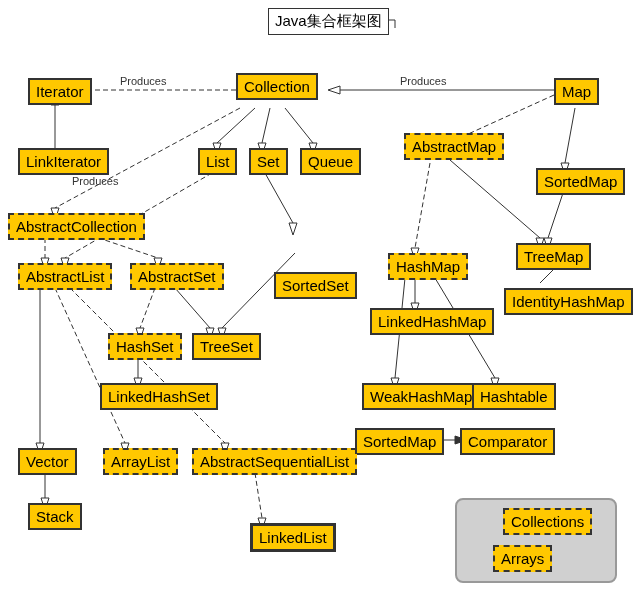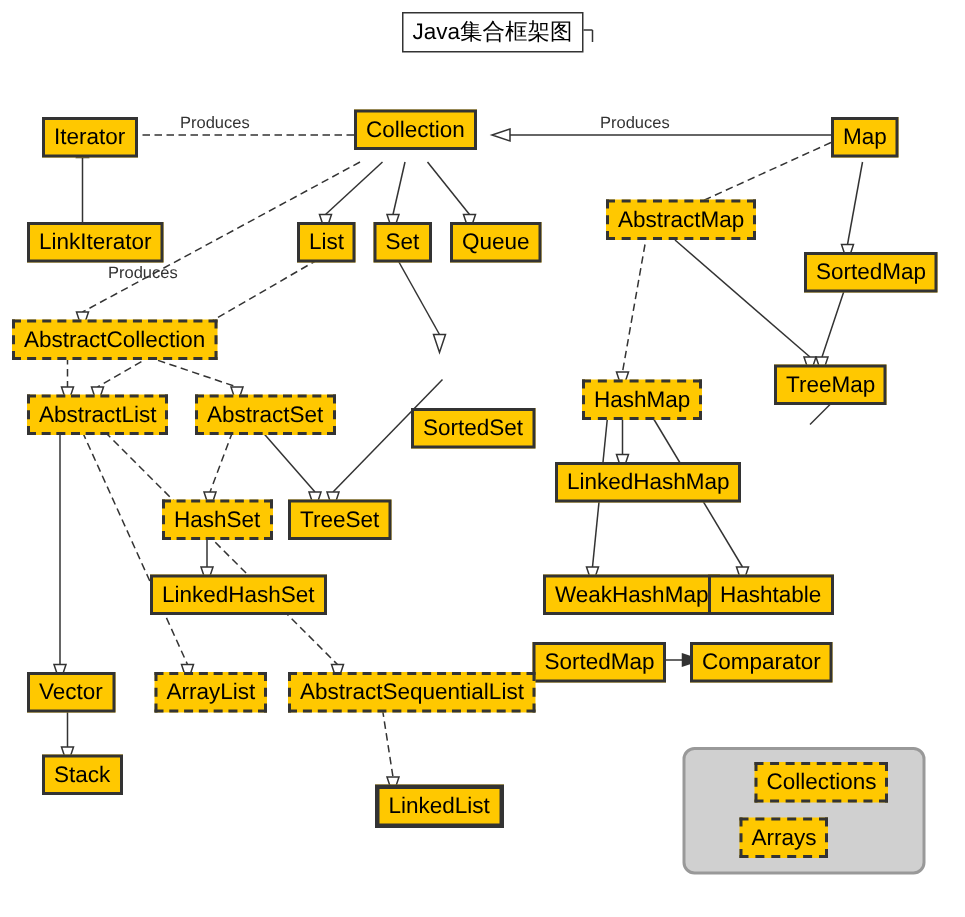--- a/index.html
+++ b/index.html
@@ -192,6 +192,7 @@
 
   <div class="node" style="left:516px; top:243px;">TreeMap</div>
 
+  <div class="node" style="left:504px; top:288px;">IdentityHashMap</div>
 
   <div class="node dashed" style="left:108px; top:333px;">HashSet</div>
 

